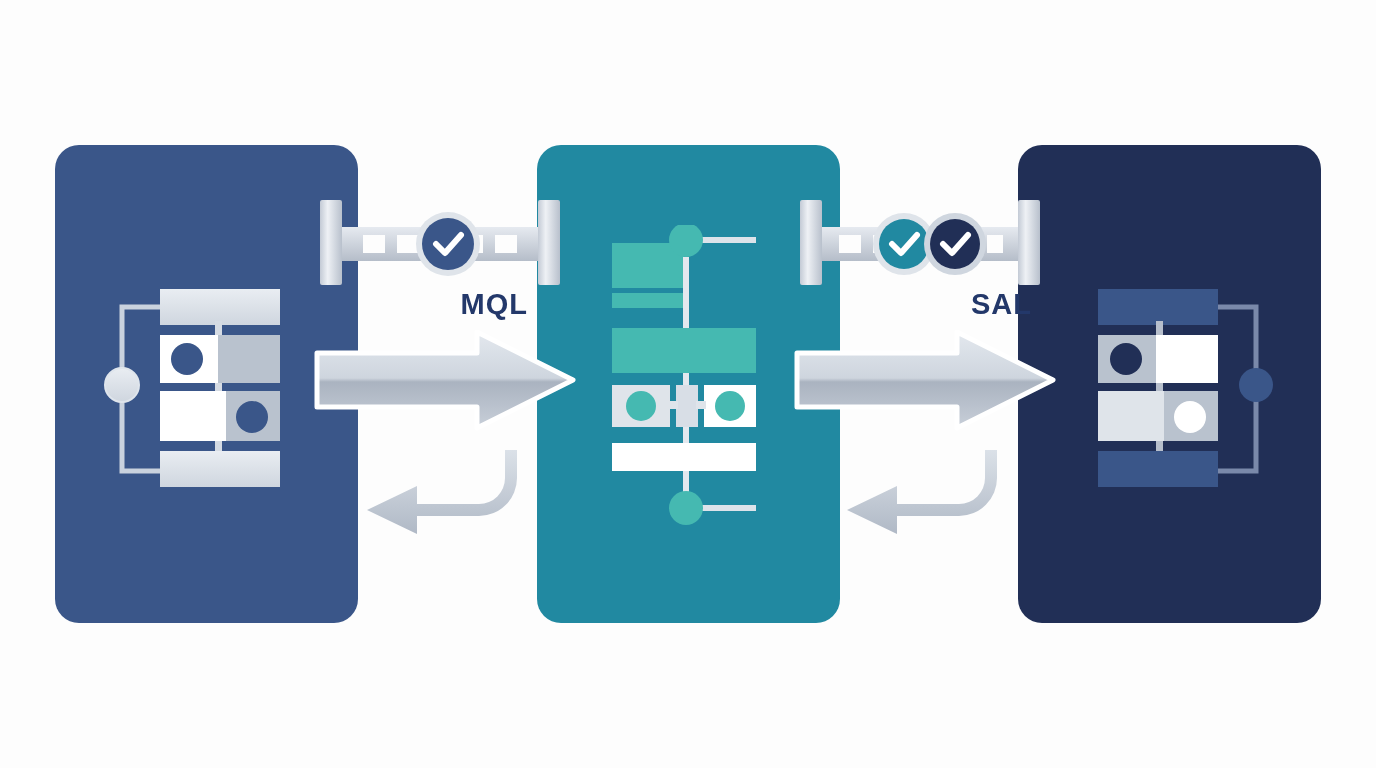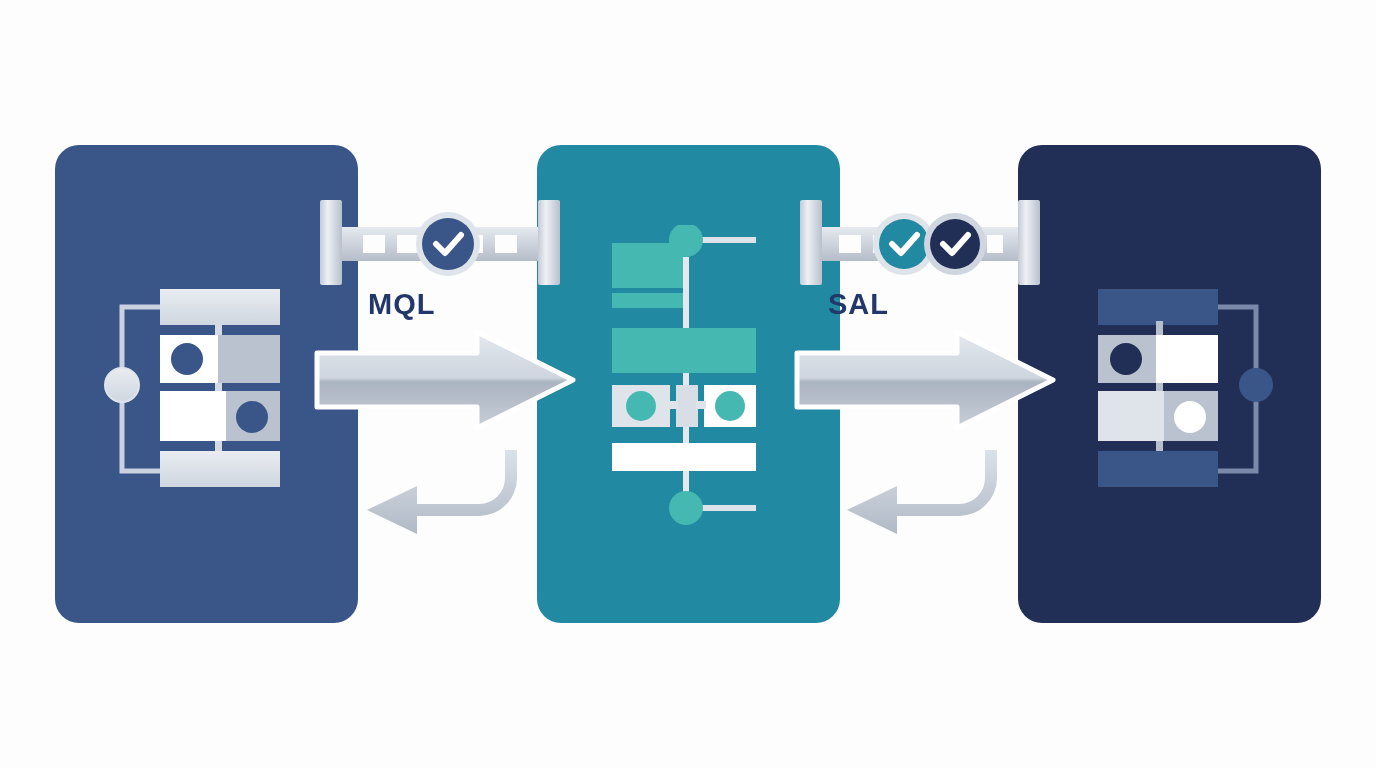--- a/index.html
+++ b/index.html
@@ -17,7 +17,7 @@
     font-weight:600;
     letter-spacing:1px;
     color:#23386a;
-    text-align:left;
+    text-align:right;
     white-space:nowrap;
   }
   svg{display:block;}

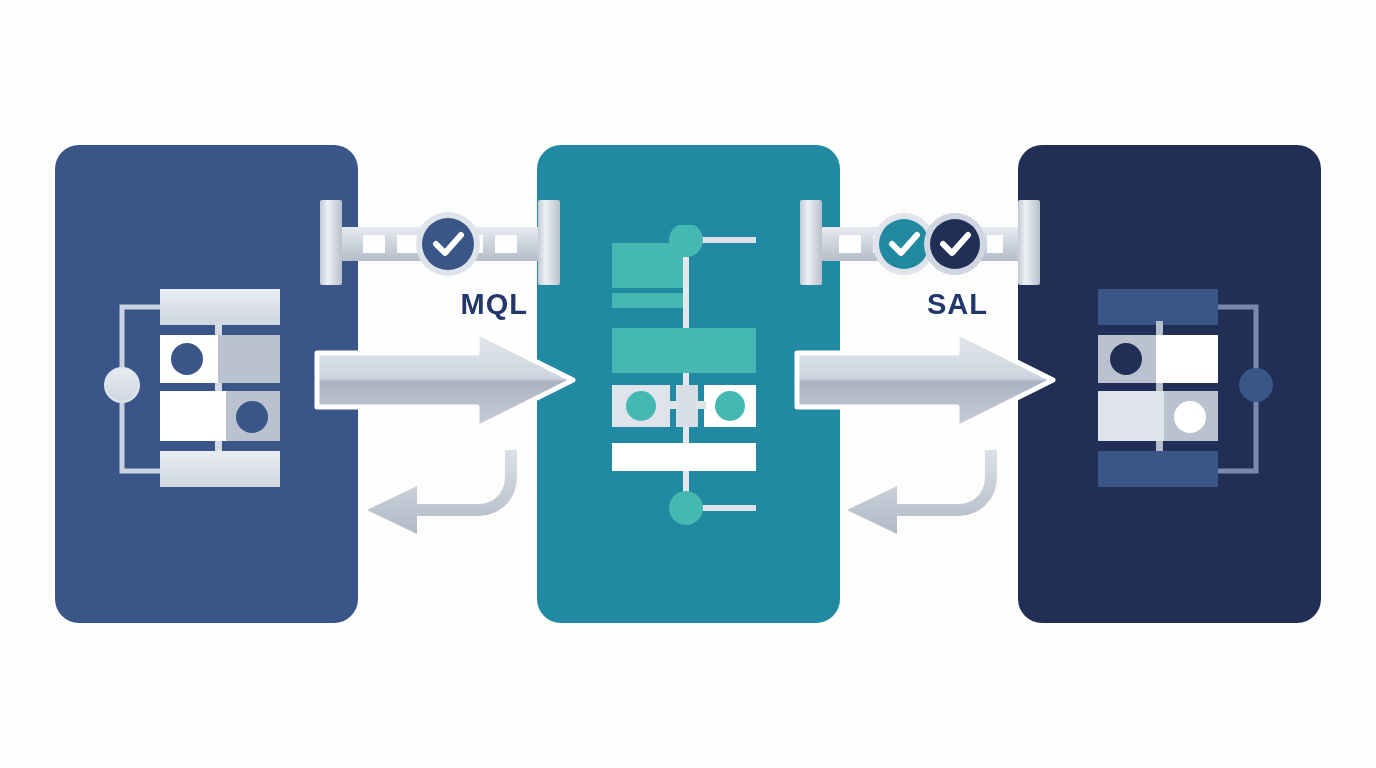--- a/index.html
+++ b/index.html
@@ -181,7 +181,7 @@
       <path d="M148 49 L157 58 L173 40" fill="none" stroke="#ffffff" stroke-width="6" stroke-linecap="round" stroke-linejoin="round"></path>
     </g>
   </svg>
-  <div class="gate-label" style="left:828px;top:288px;width:160px;">SAL</div>
+  <div class="gate-label" style="left:872px;top:288px;width:160px;">SAL</div>
 
   <svg class="abs" style="left:305px;top:330px;width:300px;height:210px;" viewBox="0 0 300 210">
     <defs>

